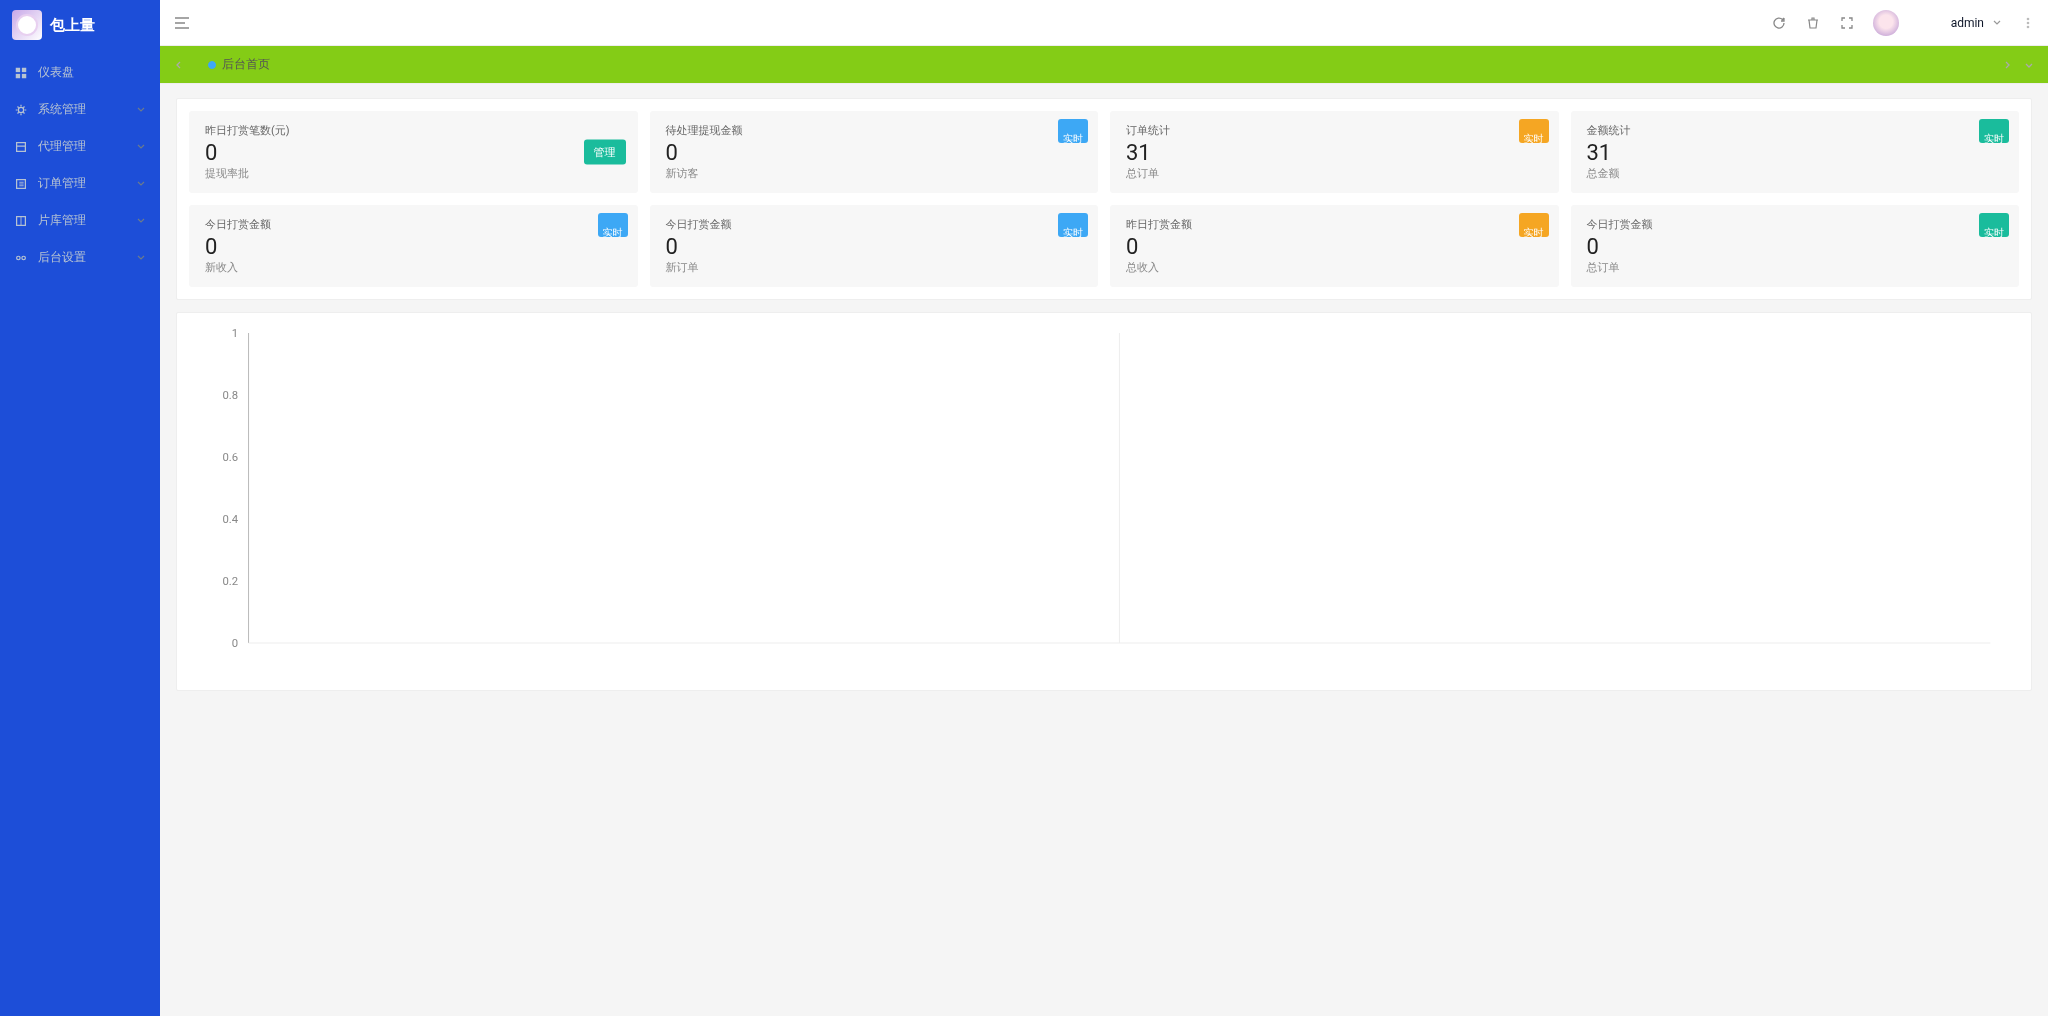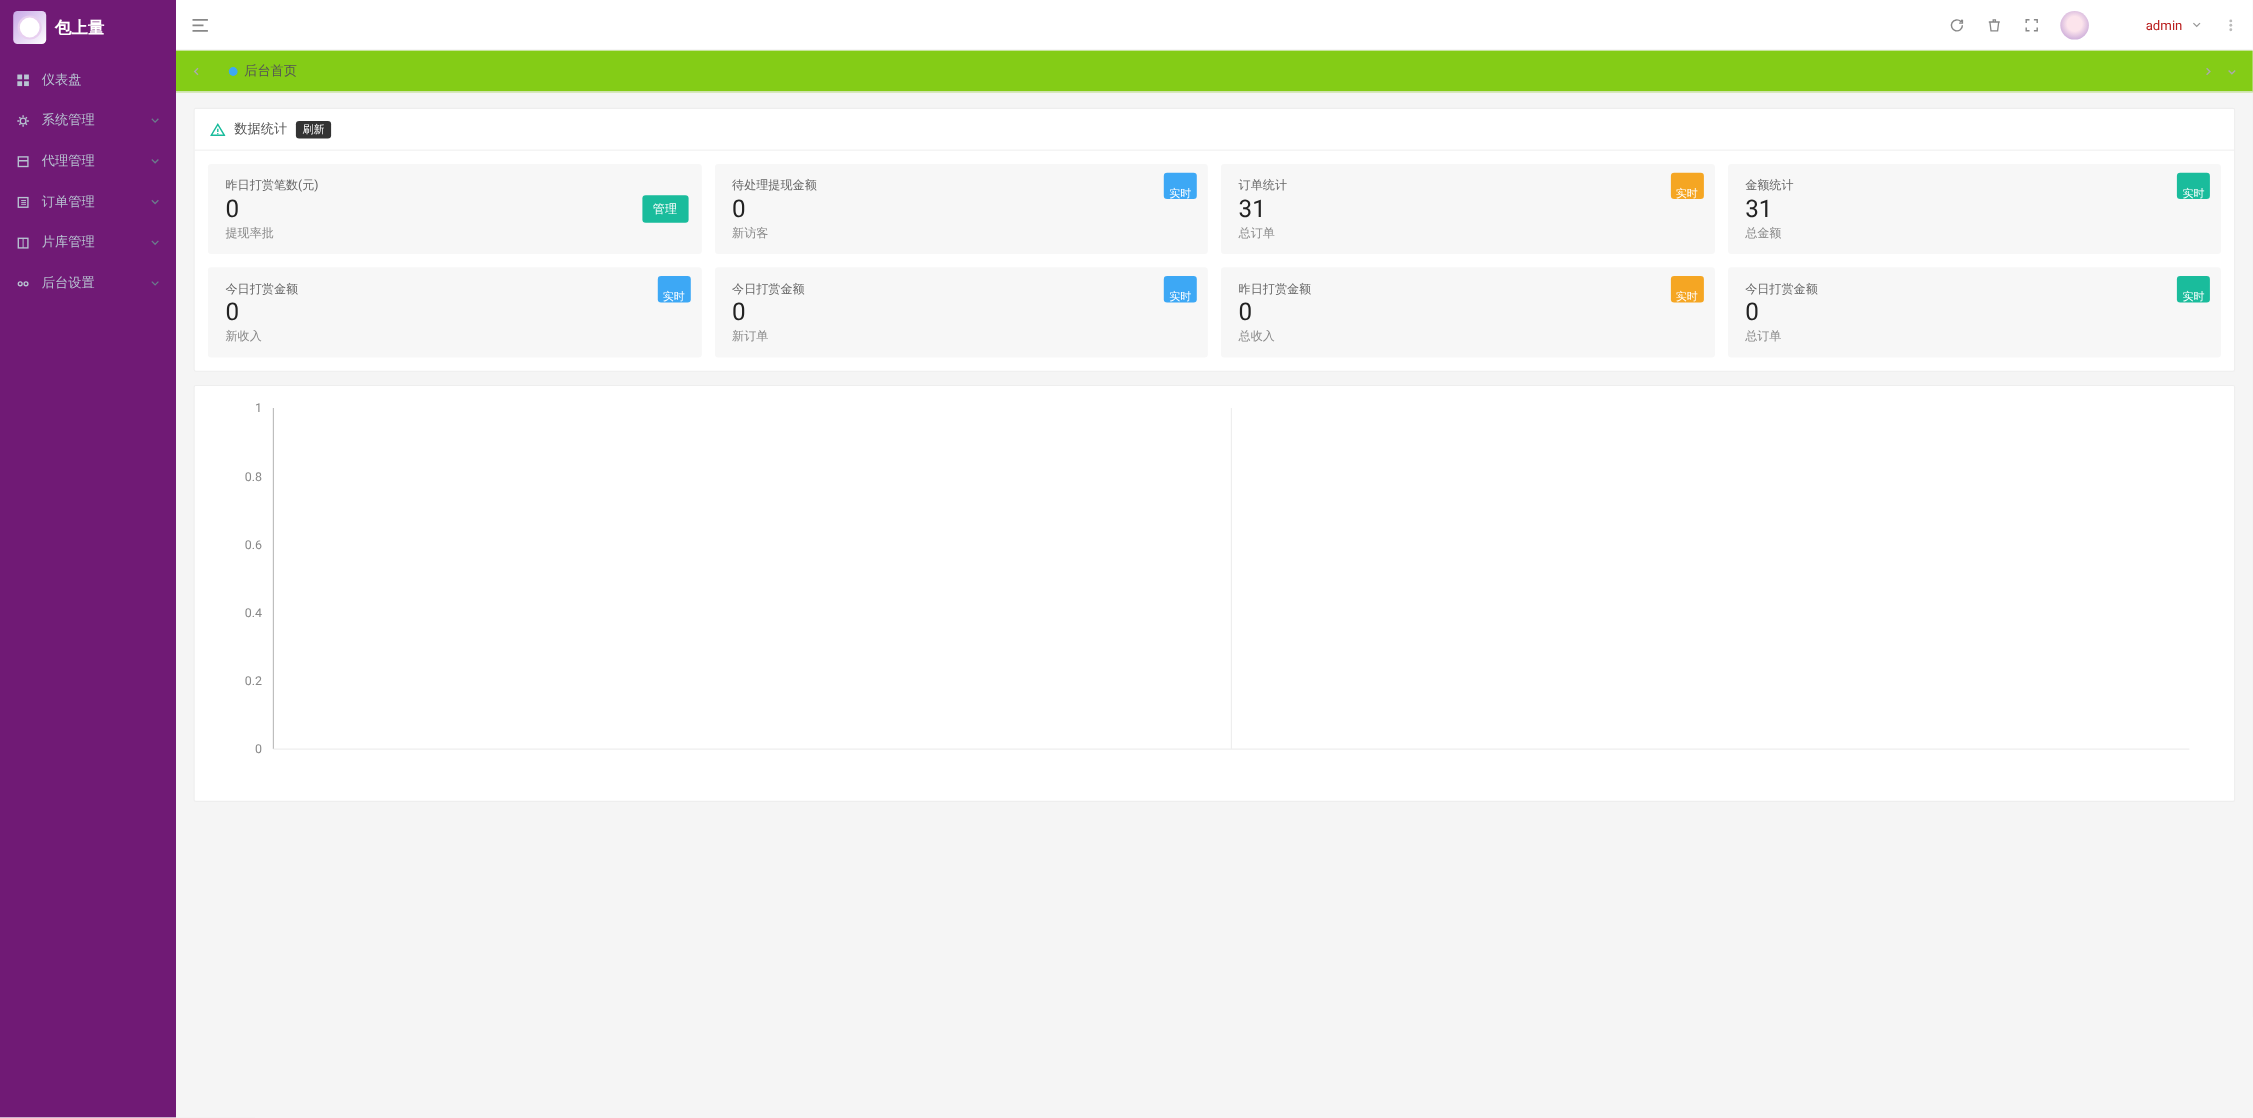--- a/index.html
+++ b/index.html
@@ -8,7 +8,7 @@
     .app { display: flex; width: 2048px; height: 1016px; }
     
     
-    .sidebar { width: 160px; background: #701a75; color: #b8c4d2; display: flex; flex-direction: column; flex-shrink: 0; }
+    .sidebar { width: 160px; background: #1d4ed8; color: #b8c4d2; display: flex; flex-direction: column; flex-shrink: 0; }
     .sidebar-logo { display: flex; align-items: center; gap: 8px; padding: 10px 12px; }
     .logo-img { width: 30px; height: 30px; background: linear-gradient(135deg, #c8a8e8, #fff); border-radius: 4px; display: flex; align-items: center; justify-content: center; position: relative; overflow: hidden; }
     .logo-img::after { content: ''; position: absolute; width: 18px; height: 18px; border-radius: 50%; background: #fff; border: 2px solid #e8d0f0; }

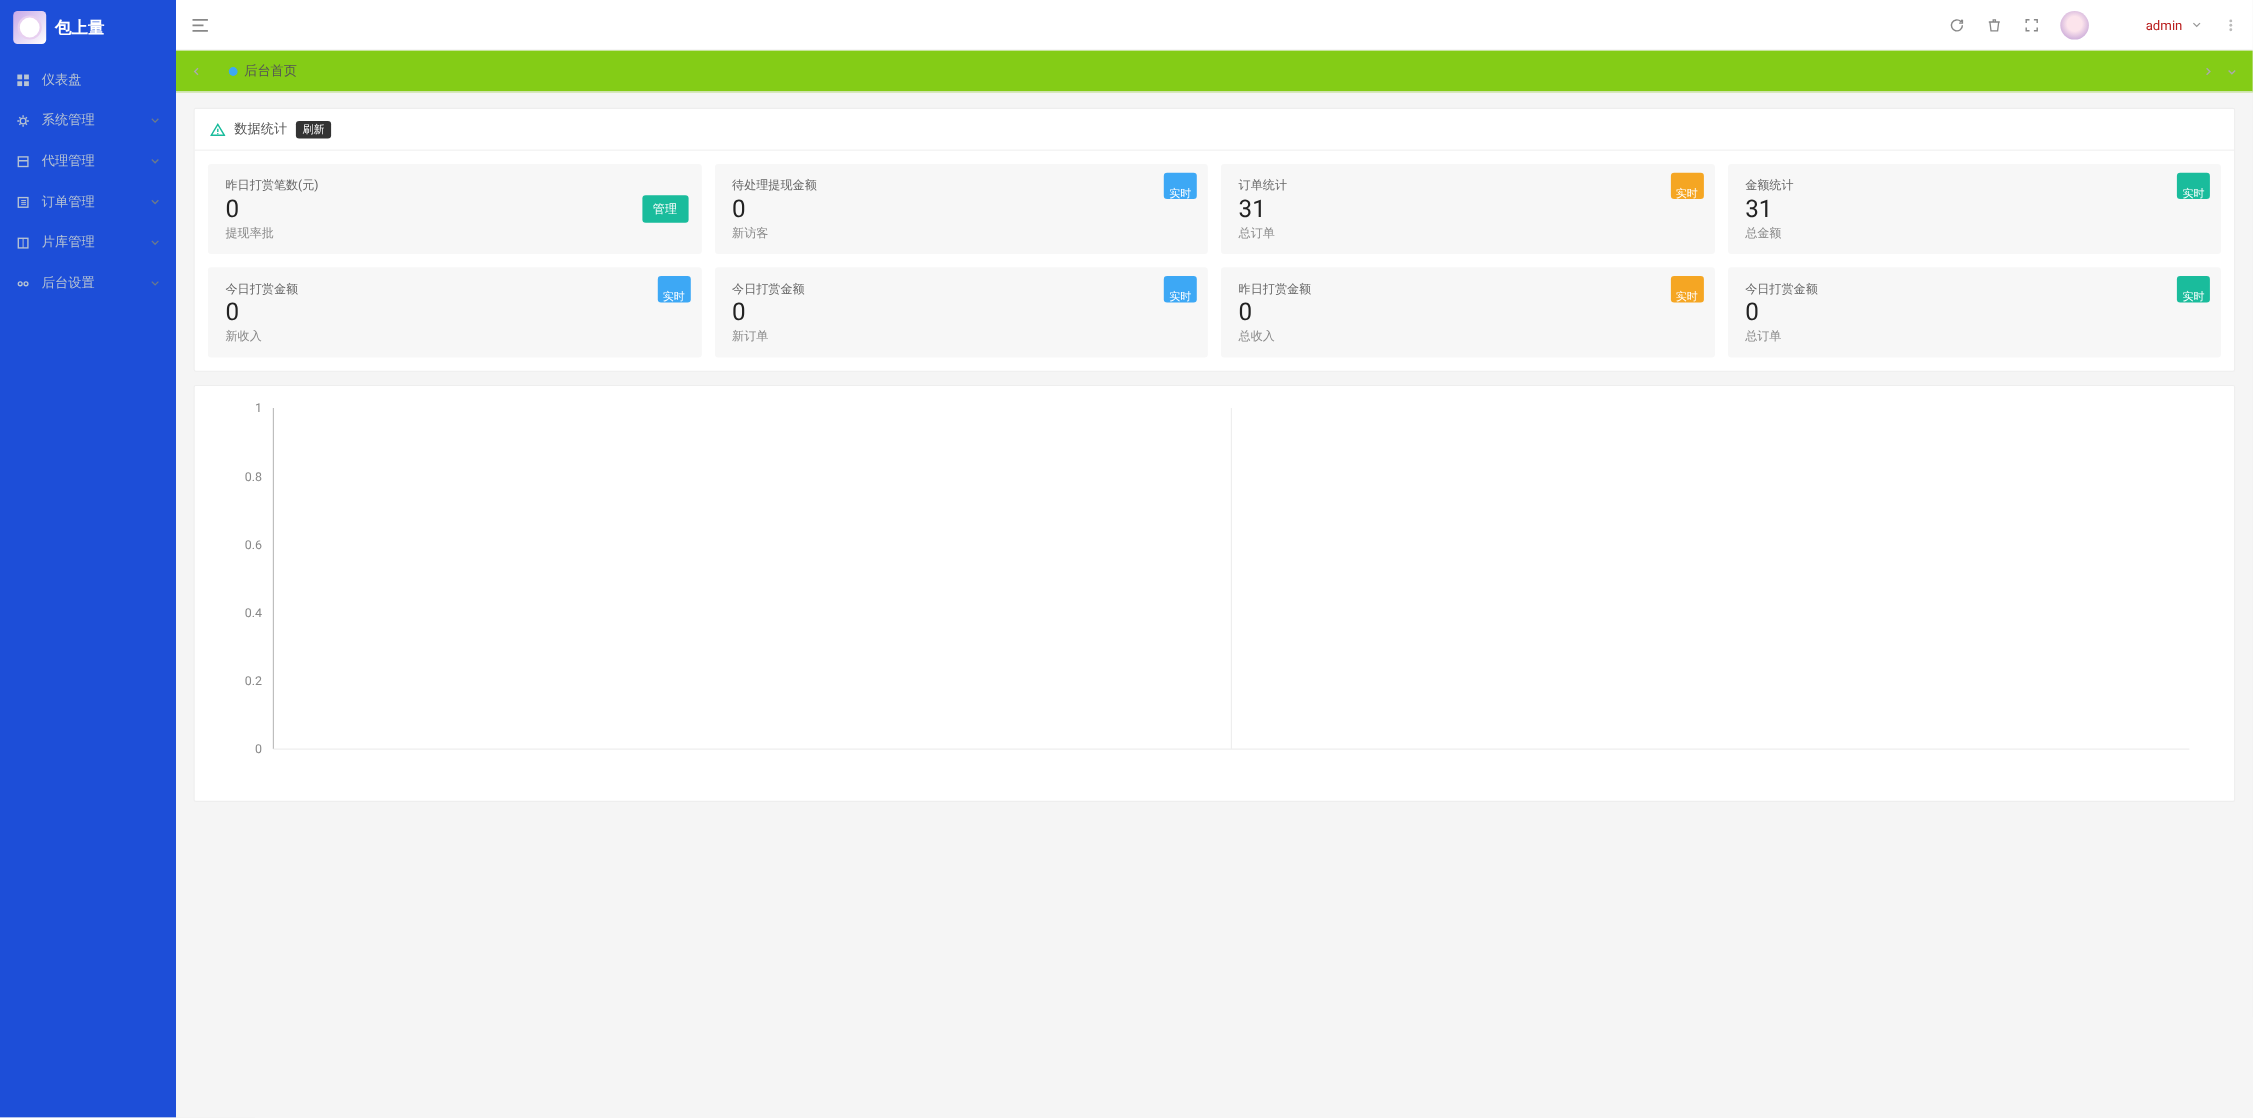--- a/index.html
+++ b/index.html
@@ -30,7 +30,7 @@
     .icon-btn { width: 16px; height: 16px; cursor: pointer; color: #888; display: flex; align-items: center; justify-content: center; }
     .user { display: flex; align-items: center; gap: 8px; cursor: pointer; }
     .avatar { width: 26px; height: 26px; border-radius: 50%; background: radial-gradient(circle at 50% 45%, #fce4ec 35%, #c8a8d8 80%); }
-    .user-name { color: #b91c1c; font-size: 12px; margin-left: 44px; }
+    .user-name { color: #0f172a; font-size: 12px; margin-left: 44px; }
     .more-icon { color: #bbb; }
 
     

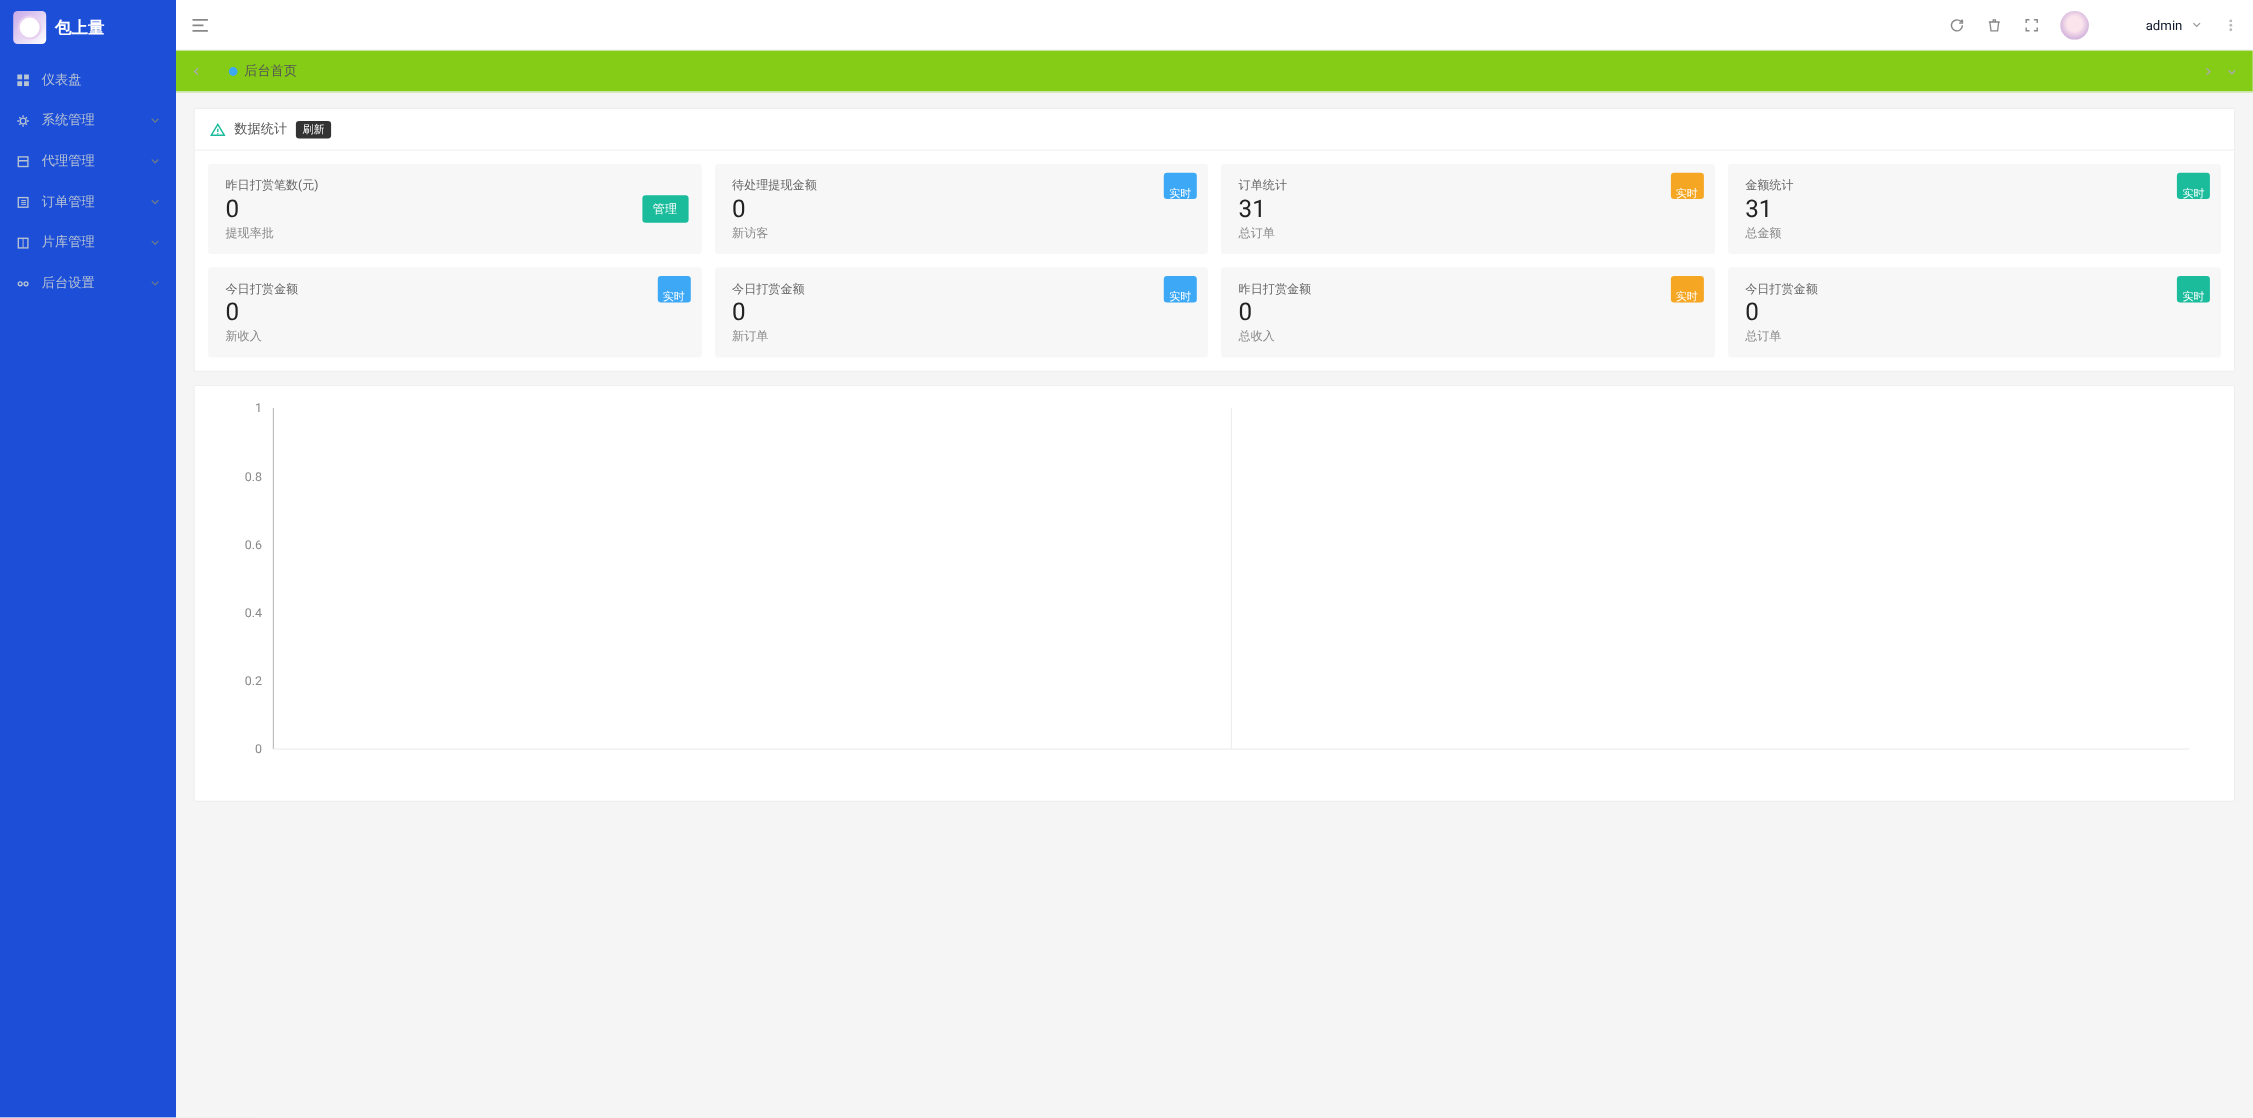--- a/index.html
+++ b/index.html
@@ -236,17 +236,6 @@
 
     <div class="content">
       <div class="panel">
-        <div class="panel-header">
-          <span class="panel-icon">
-              <svg class="ico" viewBox="0 0 14 14">
-                <path d="M7 2L1 12h12z" fill="none" stroke="currentColor" stroke-width="1.3"></path>
-                <line x1="7" y1="6" x2="7" y2="9" stroke="currentColor" stroke-width="1.3"></line>
-                <circle cx="7" cy="10.5" r="0.7" fill="currentColor"></circle>
-              </svg>
-            </span>
-          <span class="panel-title">数据统计</span>
-          <span class="badge-refresh">刷新</span>
-        </div>
         <div class="panel-body">
           <div class="stats-grid" id="stats-grid">
               <div class="stat-card">

